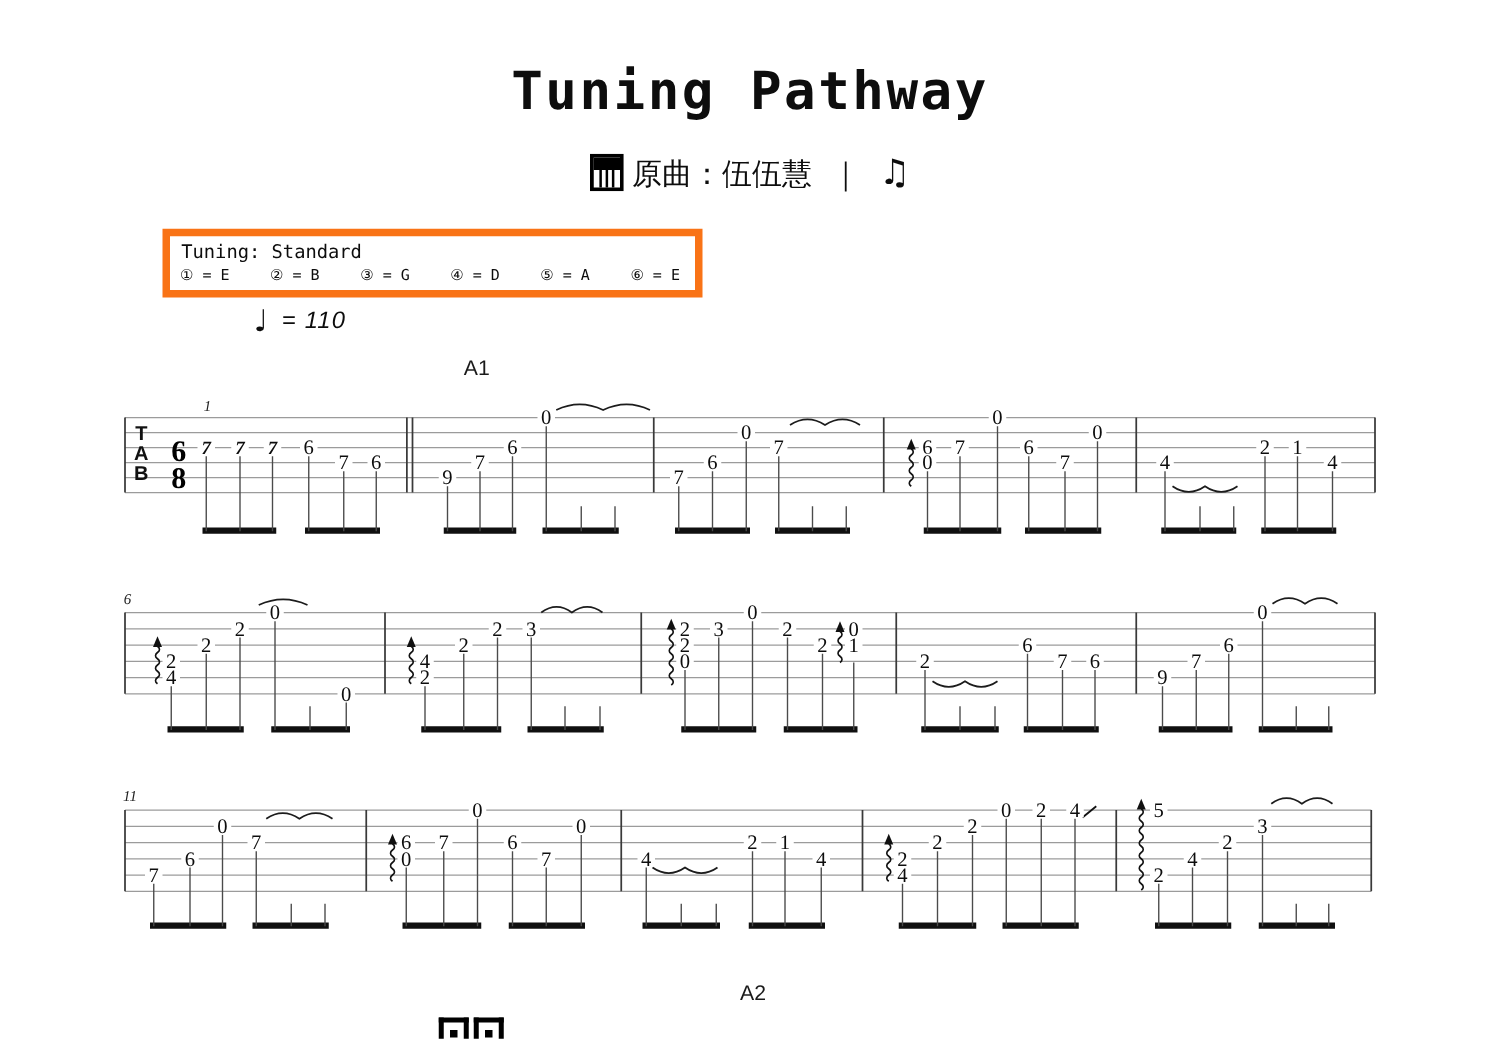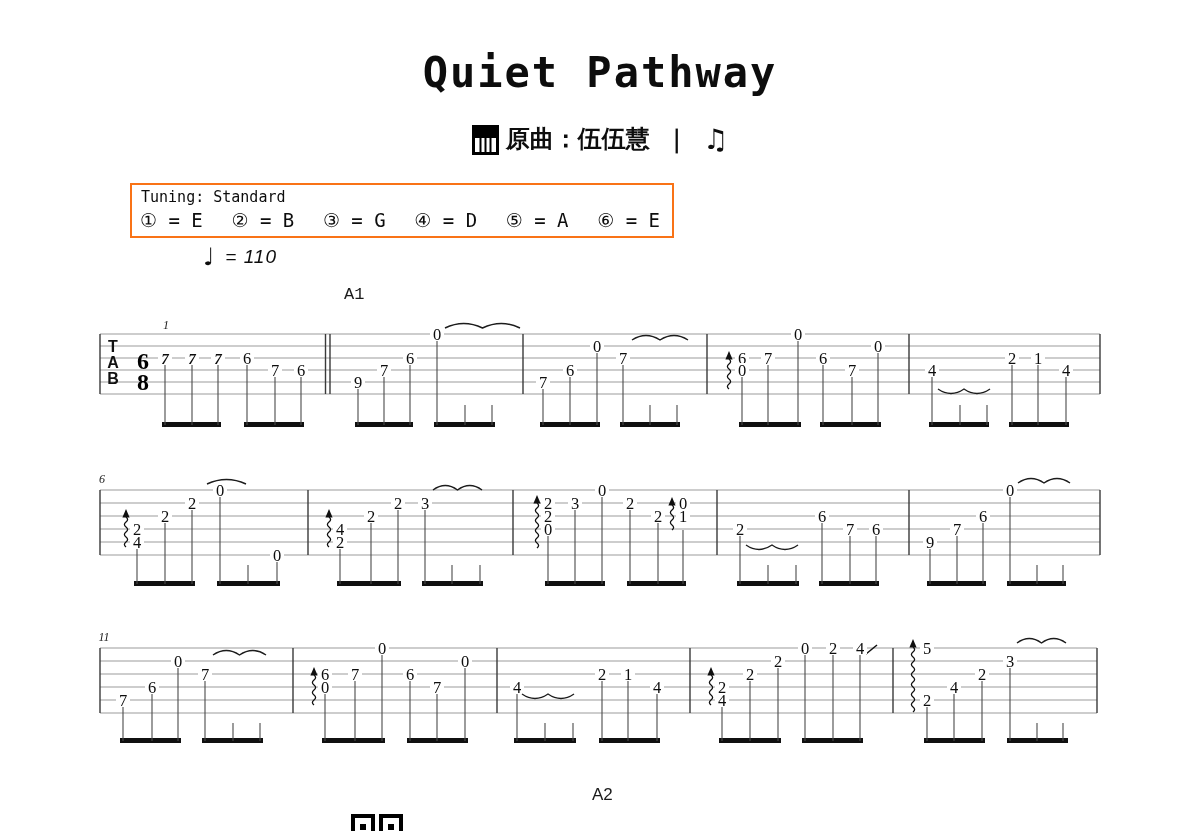--- a/index.html
+++ b/index.html
@@ -35,7 +35,7 @@
 
 <div class="page-root">
 
-  <h1 class="title">Quiet Pathway</h1>
+  <h1 class="title">Tuning Pathway</h1>
 
   <div class="credits">
     <span class="piano-ico">

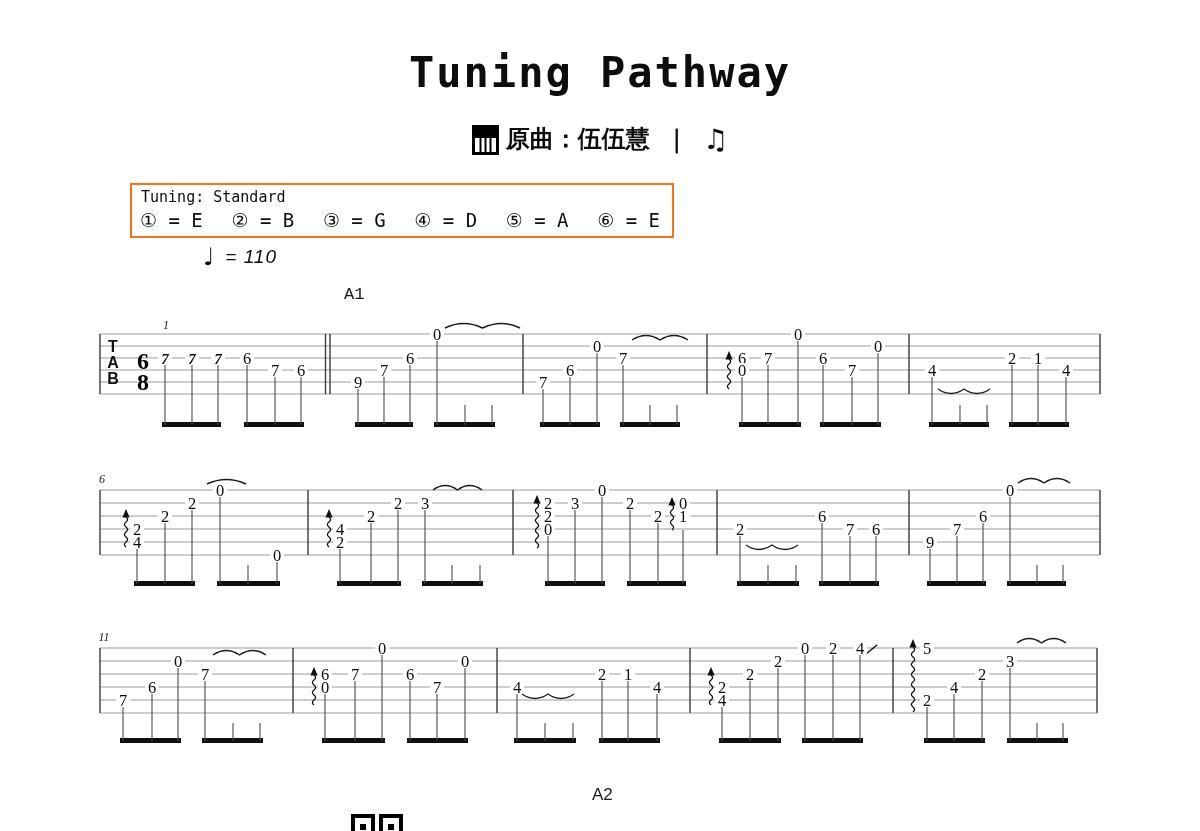--- a/index.html
+++ b/index.html
@@ -9,7 +9,7 @@
          font-family:"DejaVu Sans Mono",monospace;font-weight:bold;font-size:42px;
          letter-spacing:2px;color:#0d0d0d;}
   .credits{position:absolute;top:123px;left:0;right:0;display:flex;justify-content:center;
-           align-items:flex-end;gap:7px;font-size:24px;font-family:"Liberation Serif",serif;font-weight:bold;}
+           align-items:flex-start;gap:7px;font-size:24px;font-family:"Liberation Serif",serif;}
   .piano-ico{display:inline-block;width:27px;height:30px;}
   .note-ico{font-size:28px;line-height:30px;font-family:"DejaVu Sans",sans-serif;}
   .sep{margin:0 8px;font-family:"DejaVu Sans",sans-serif;}

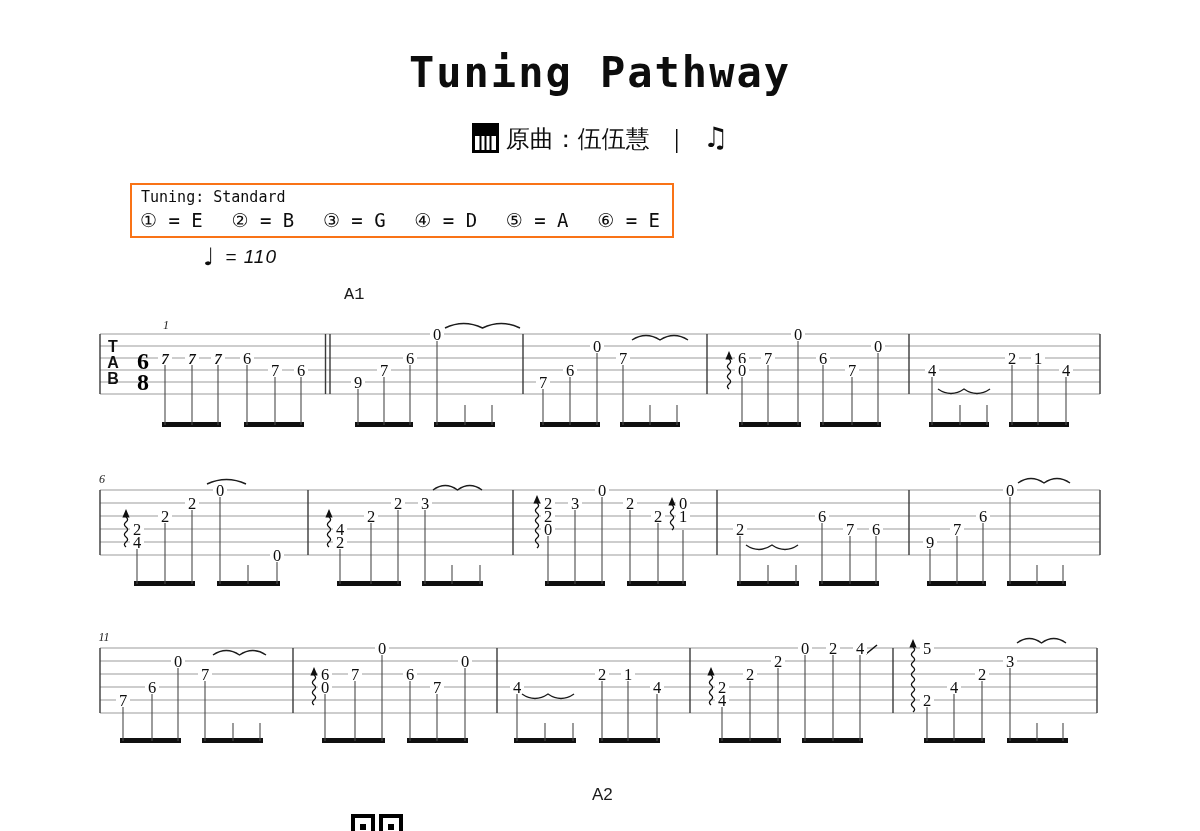--- a/index.html
+++ b/index.html
@@ -13,8 +13,8 @@
   .piano-ico{display:inline-block;width:27px;height:30px;}
   .note-ico{font-size:28px;line-height:30px;font-family:"DejaVu Sans",sans-serif;}
   .sep{margin:0 8px;font-family:"DejaVu Sans",sans-serif;}
-  .tuning-box{position:absolute;left:130px;top:183px;width:544px;height:55px;
-              border:2px solid #f97316;box-sizing:border-box;background:#fff;
+  .tuning-box{position:absolute;left:130px;top:183px;width:432px;height:55px;
+              border:6px solid #f97316;box-sizing:border-box;background:#fff;
               font-family:"DejaVu Sans Mono",monospace;}
   .tuning-label{margin:3px 0 0 9px;font-size:15px;}
   .tuning-strings{display:flex;justify-content:space-between;padding:3px 12px 0 8px;font-size:19px;}

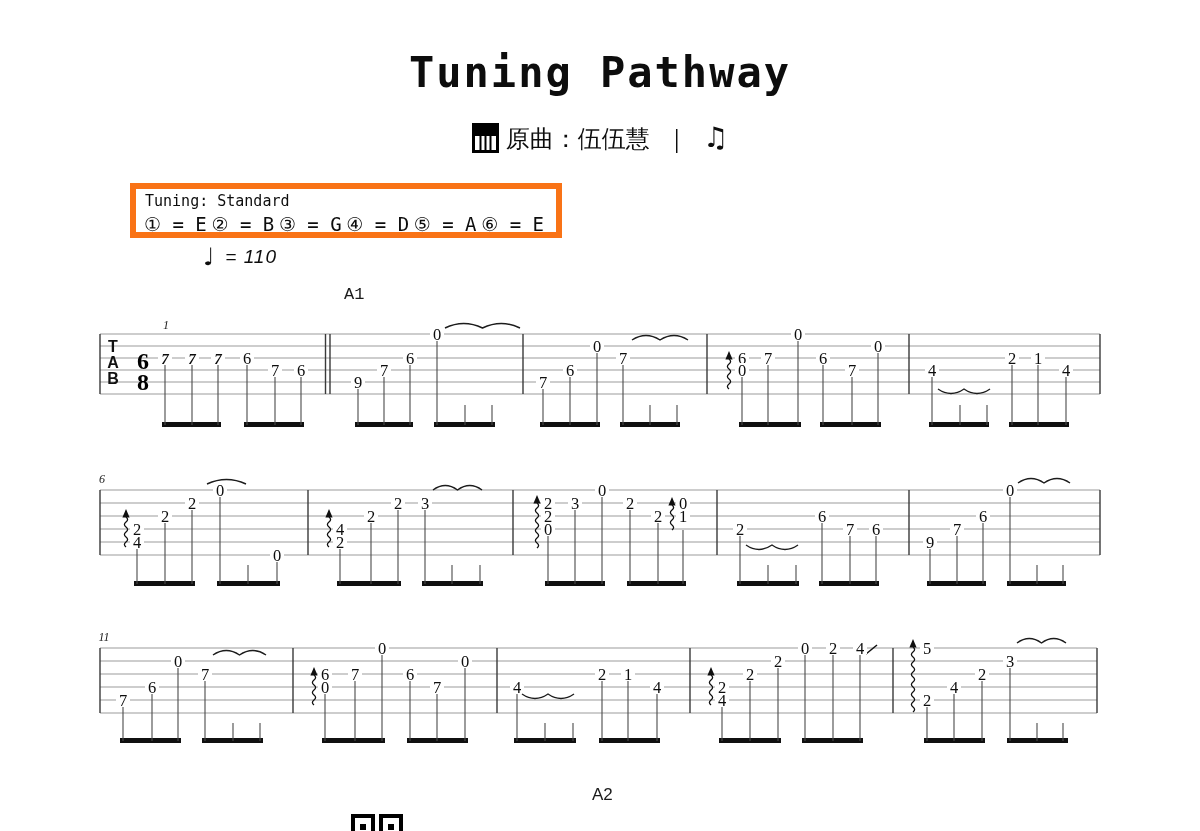--- a/index.html
+++ b/index.html
@@ -17,7 +17,7 @@
               border:6px solid #f97316;box-sizing:border-box;background:#fff;
               font-family:"DejaVu Sans Mono",monospace;}
   .tuning-label{margin:3px 0 0 9px;font-size:15px;}
-  .tuning-strings{display:flex;justify-content:space-between;padding:3px 12px 0 8px;font-size:19px;}
+  .tuning-strings{display:flex;justify-content:space-between;padding:3px 12px 0 8px;font-size:12px;}
   .tempo{position:absolute;left:203px;top:243px;display:flex;align-items:center;gap:11px;}
   .tempo-note{font-size:24px;font-family:"DejaVu Sans",sans-serif;}
   .tempo-val{font-family:Liberation Sans, sans-serif;font-style:italic;font-size:19px;letter-spacing:1px;}

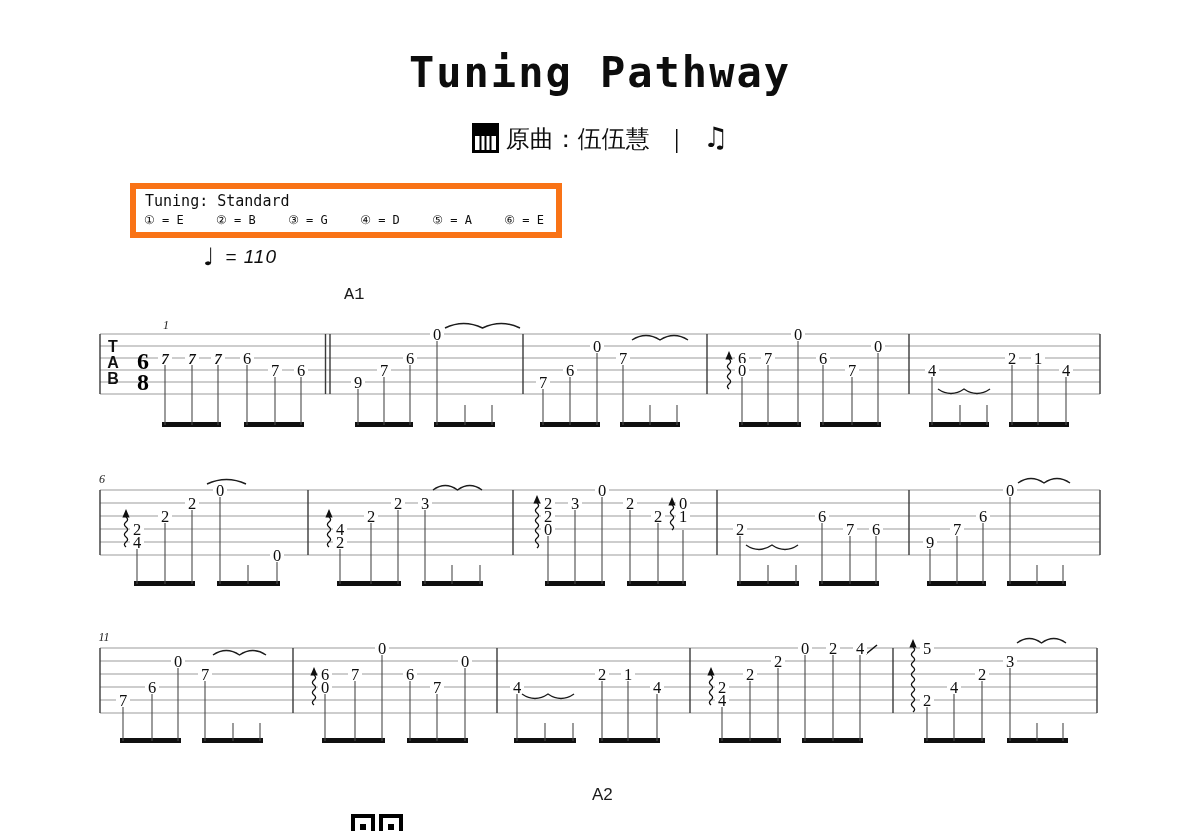--- a/index.html
+++ b/index.html
@@ -22,7 +22,7 @@
   .tempo-note{font-size:24px;font-family:"DejaVu Sans",sans-serif;}
   .tempo-val{font-family:Liberation Sans, sans-serif;font-style:italic;font-size:19px;letter-spacing:1px;}
   .section-label{position:absolute;font-size:17px;font-family:"Liberation Sans",sans-serif;color:#1a1a1a;}
-  #section-a1{left:344px;top:285px;font-family:Liberation Mono, monospace;}
+  #section-a1{left:371px;top:285px;}
   #section-a2{left:592px;top:785px;}
   #tab-svg{position:absolute;left:0;top:0;}
   .cut-box{position:absolute;top:814px;width:24px;height:20px;border:4px solid #000;

